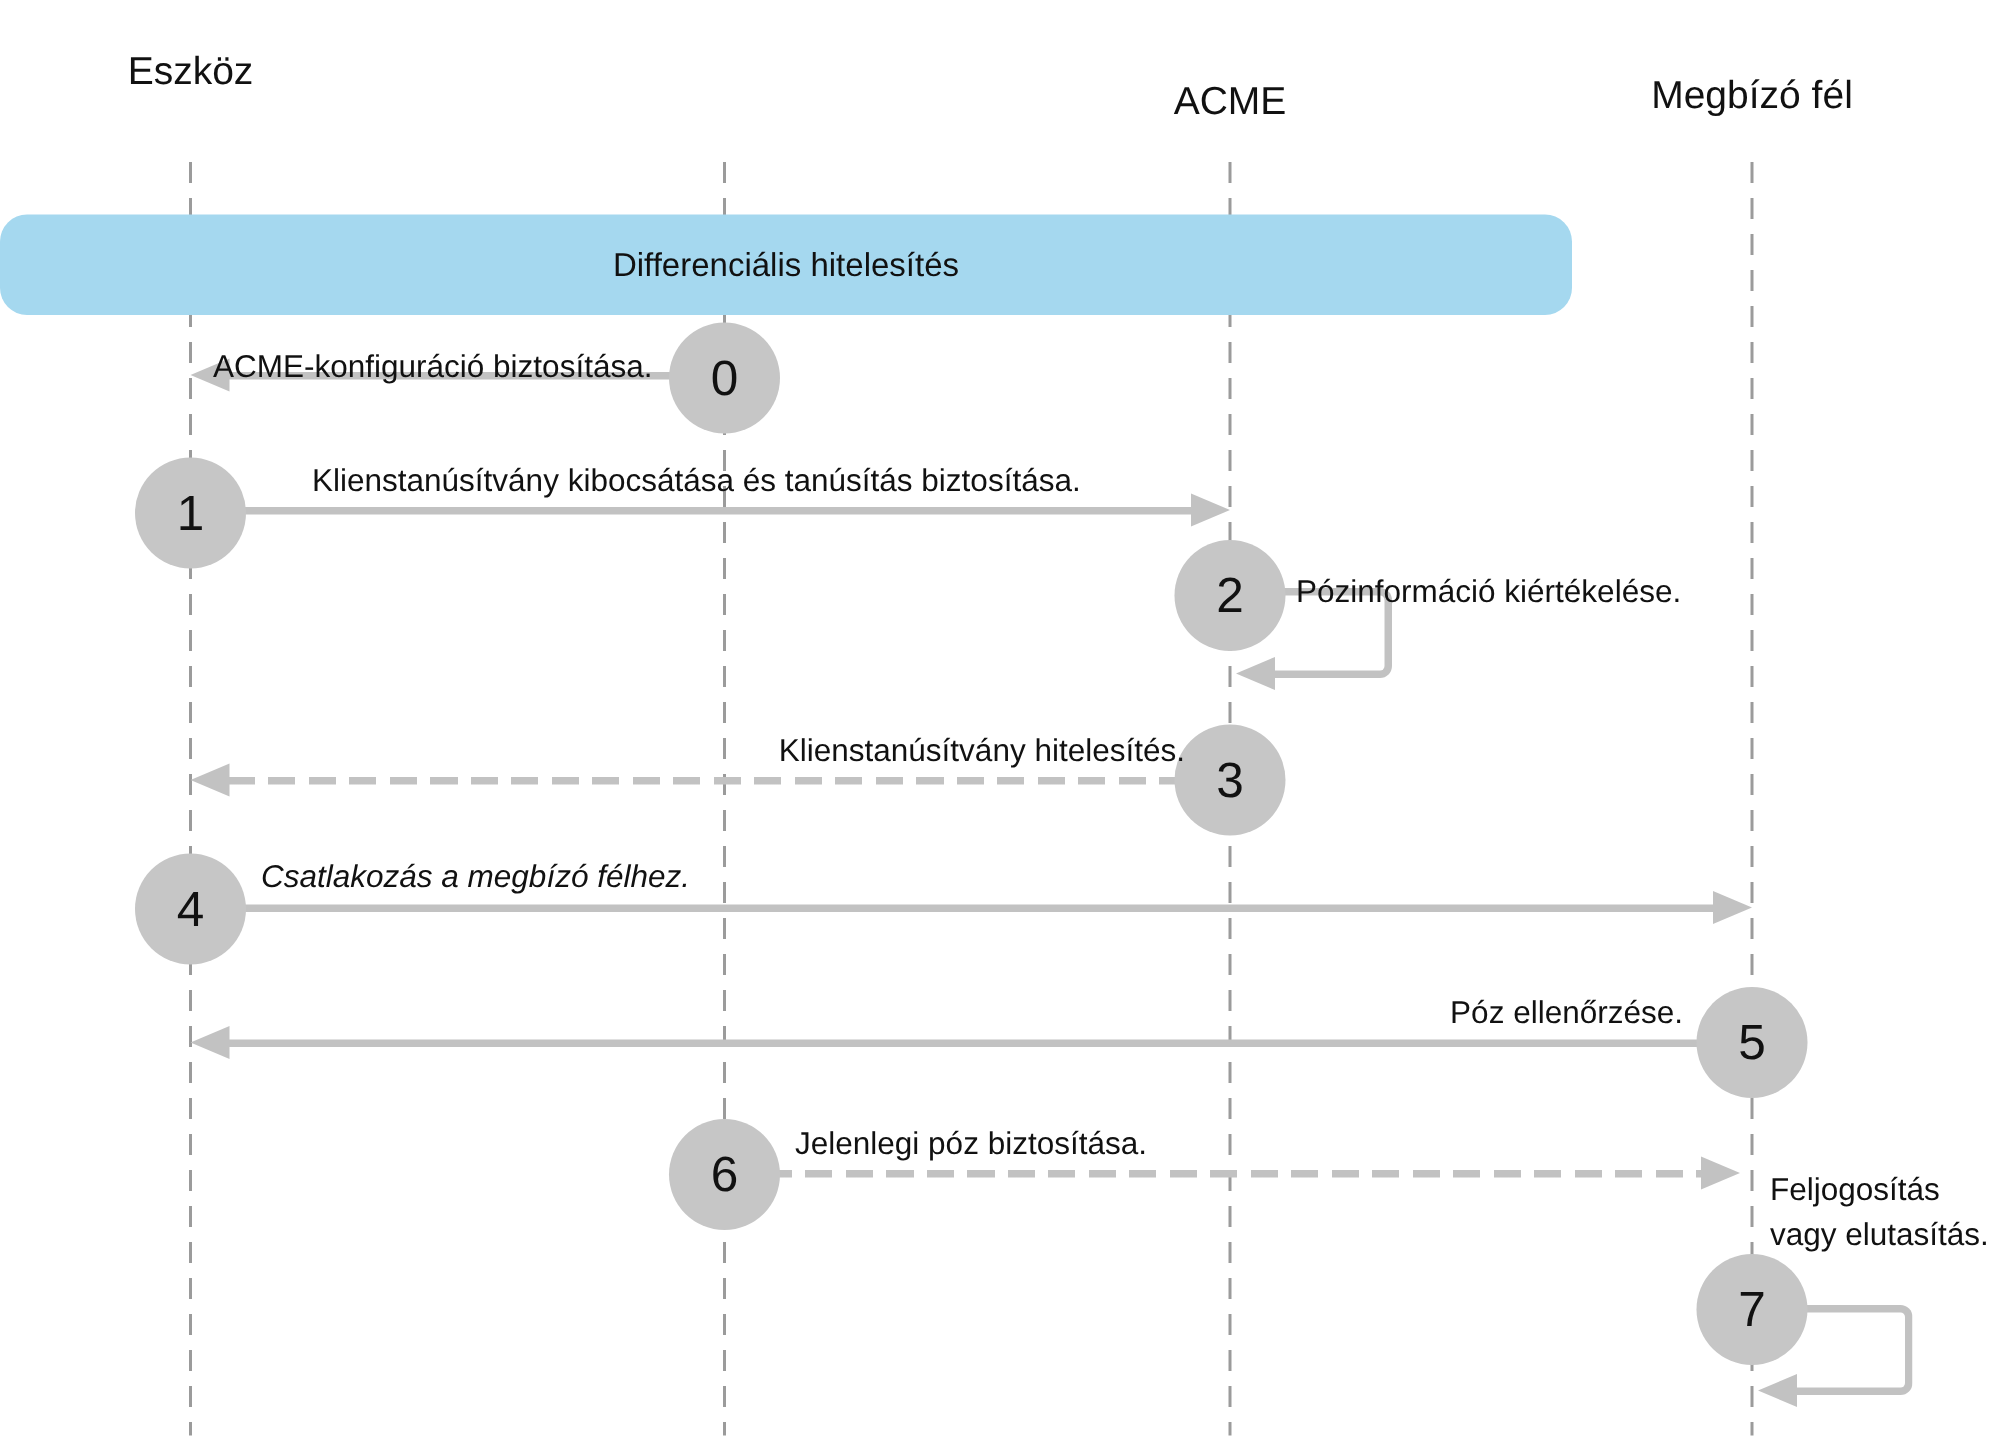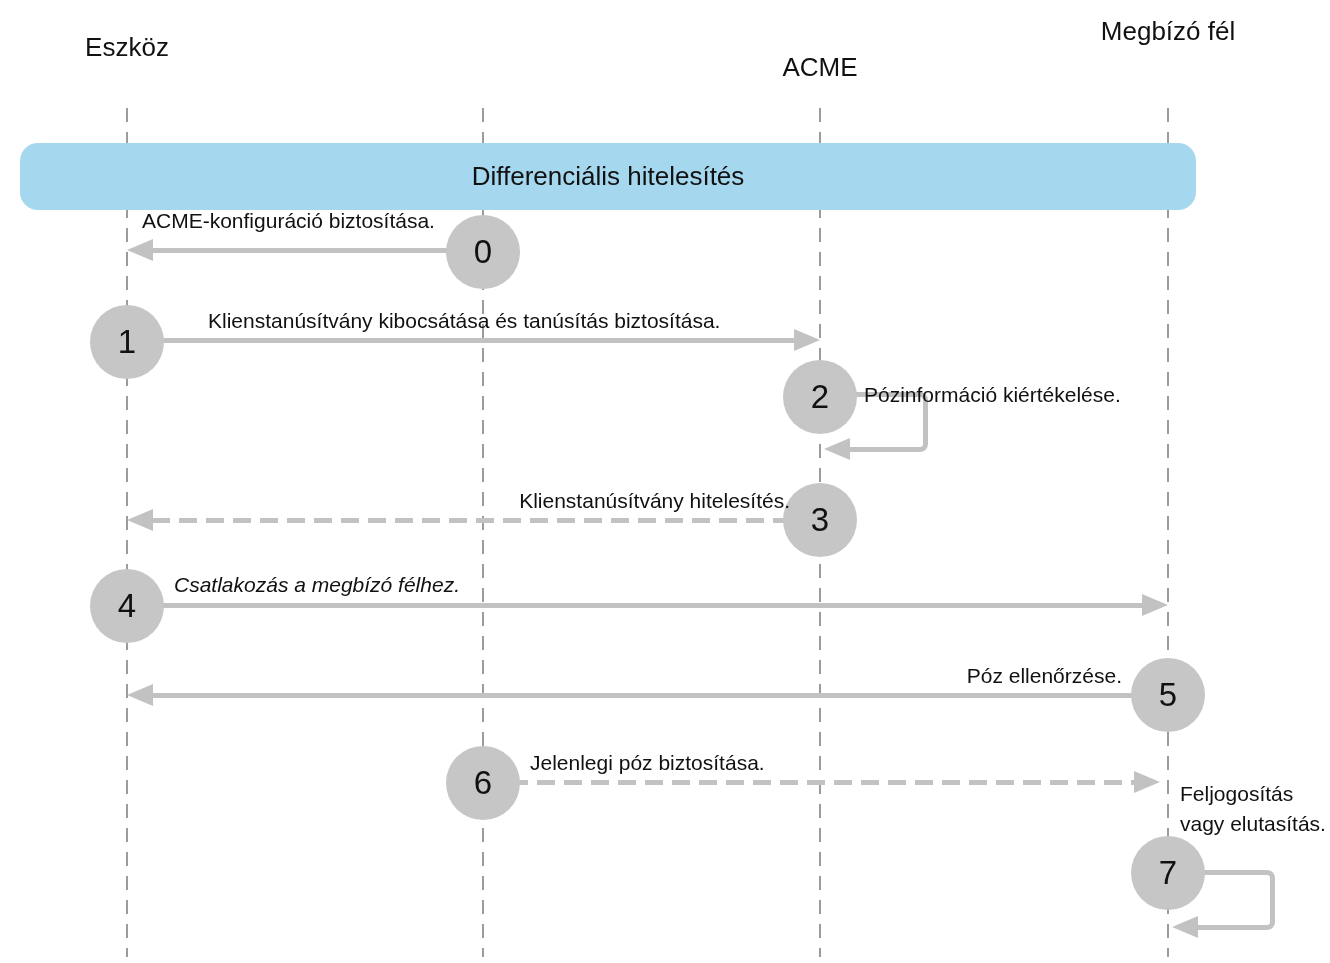--- a/index.html
+++ b/index.html
@@ -105,7 +105,7 @@
 
   <div class="actor" style="left:-3px; top:32px;">Eszköz</div>
   <div class="actor" style="left:690px; top:32px;margin-top:20px;">ACME</div>
-  <div class="actor" style="left:1038px; top:16px;text-align:center;">Megbízó fél</div>
+  <div class="actor" style="left:1038px; top:48px;text-align:center;">Megbízó fél</div>
 
   <div class="banner">
     <span>Differenciális hitelesítés</span>

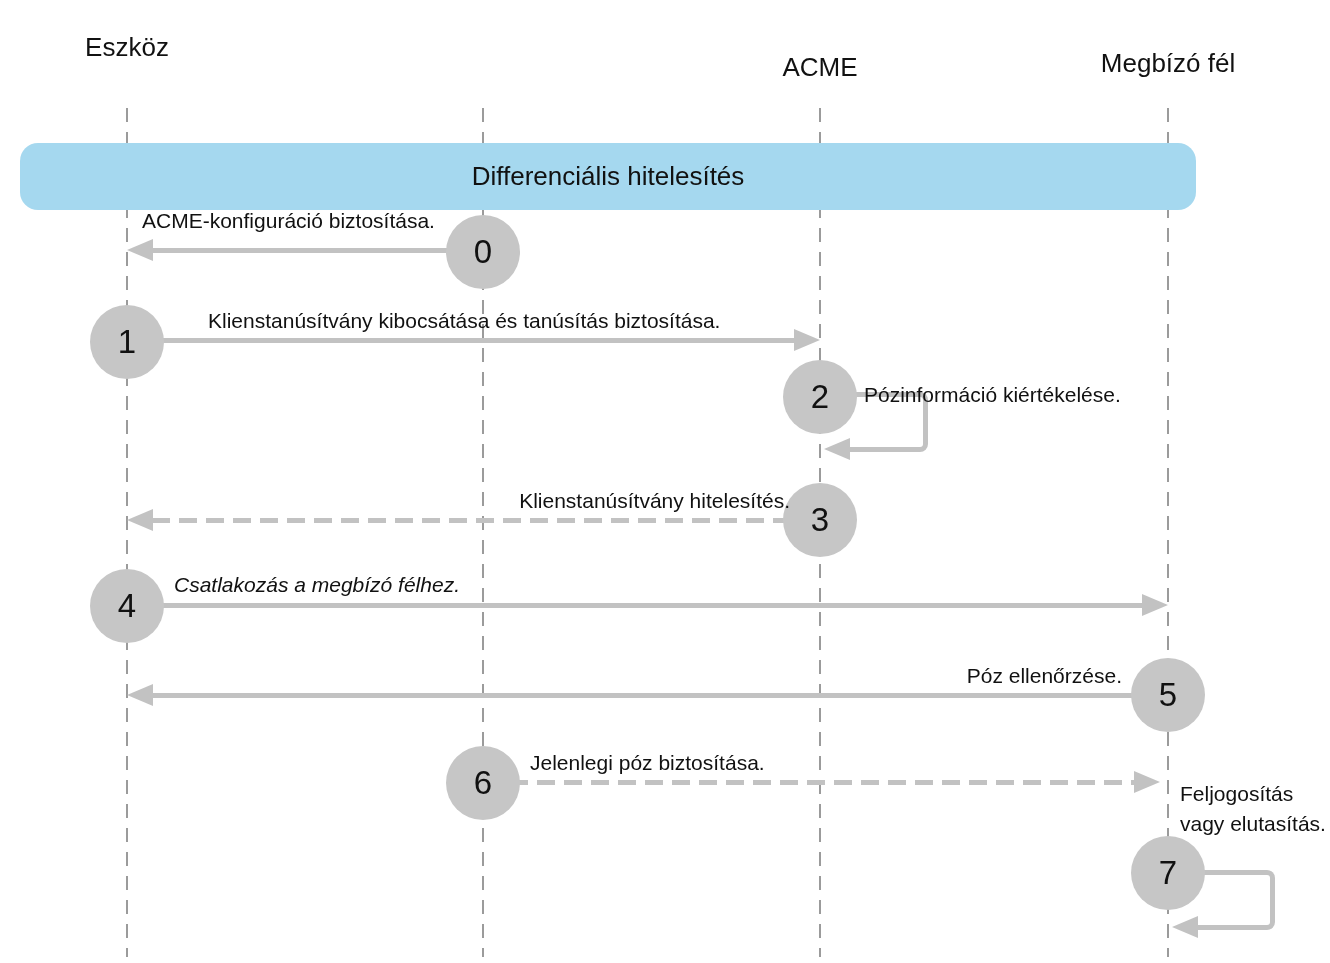--- a/index.html
+++ b/index.html
@@ -37,12 +37,12 @@
   
   .banner {
     position: absolute;
-    left: 20px; top: 143px;
-    width: 1176px; height: 67px;
+    left: 0; top: 143px;
+    width: 1048px; height: 67px;
     background: var(--banner-bg, #a5d8ef);
     border-radius: 18px;
     display: flex; align-items: center; justify-content: center;
-    font-size: 26px;
+    font-size: 22px;
     color: var(--text, #111111);
   }
   

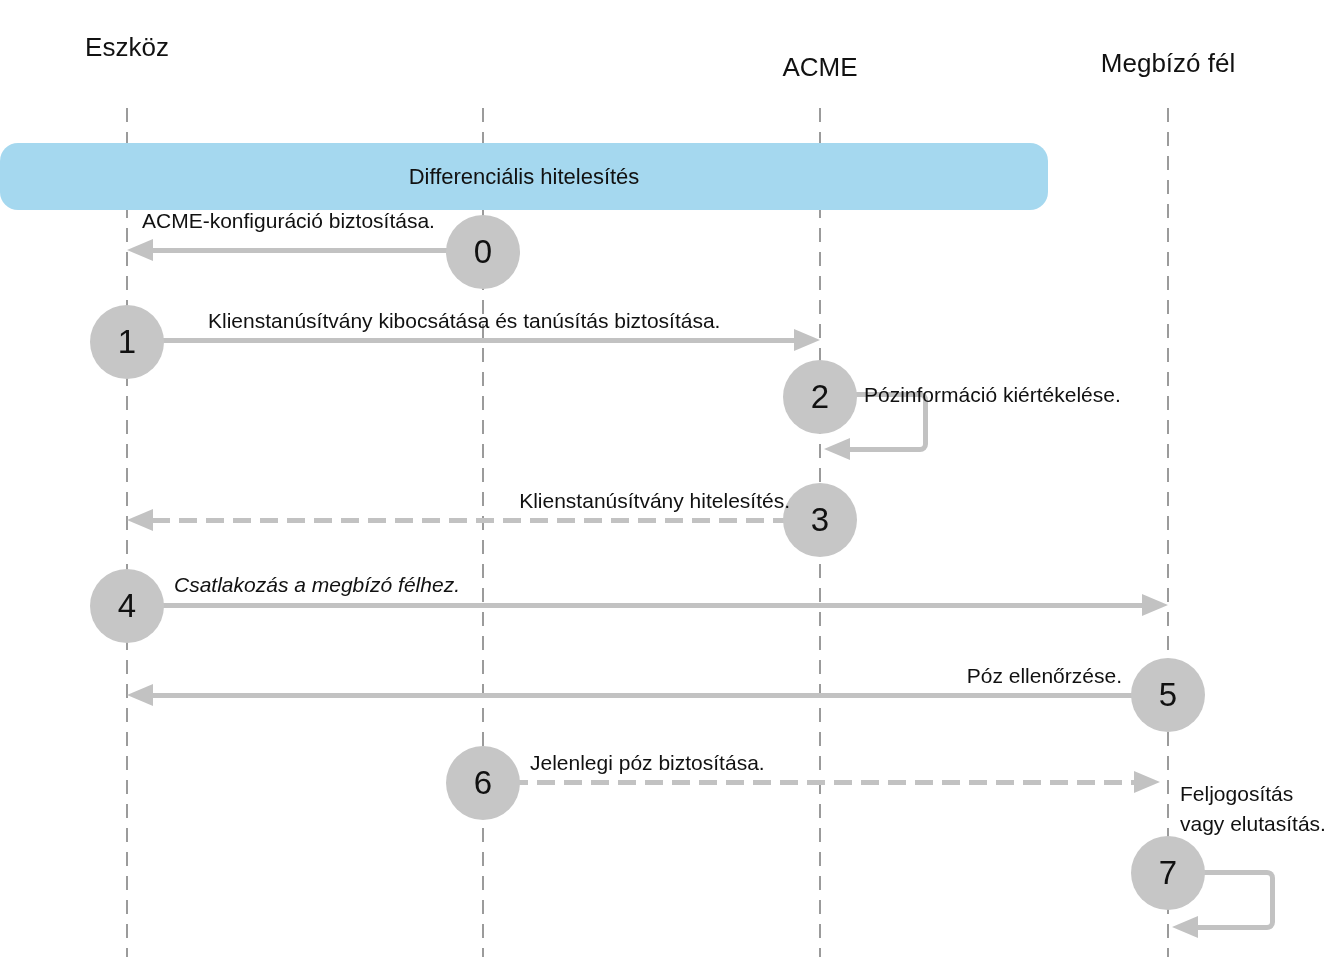--- a/index.html
+++ b/index.html
@@ -117,7 +117,7 @@
     <div class="badge" style="left:446px; top:215px;">
       <span>0</span>
     </div>
-    <div class="lbl" style="left:142px; top:208px;">ACME-konfiguráció biztosítása.</div>
+    <div class="lbl" style="left:142px; top:232px;">ACME-konfiguráció biztosítása.</div>
   </div>
 
   <div>

